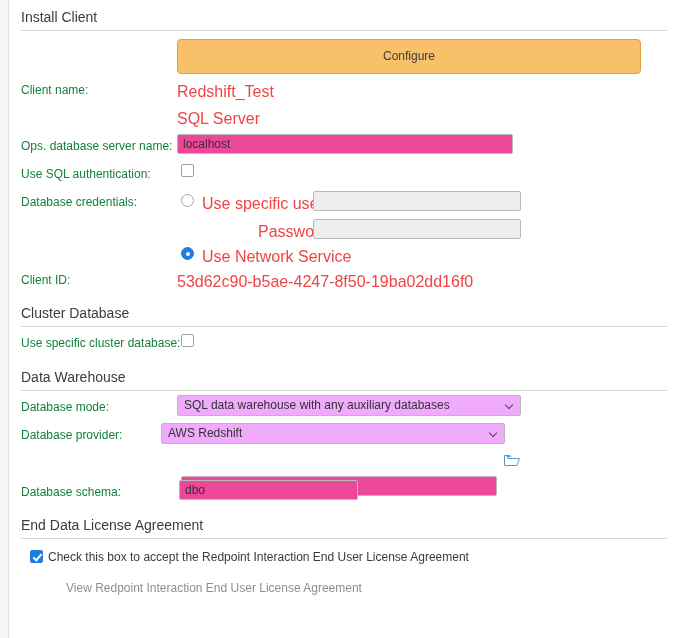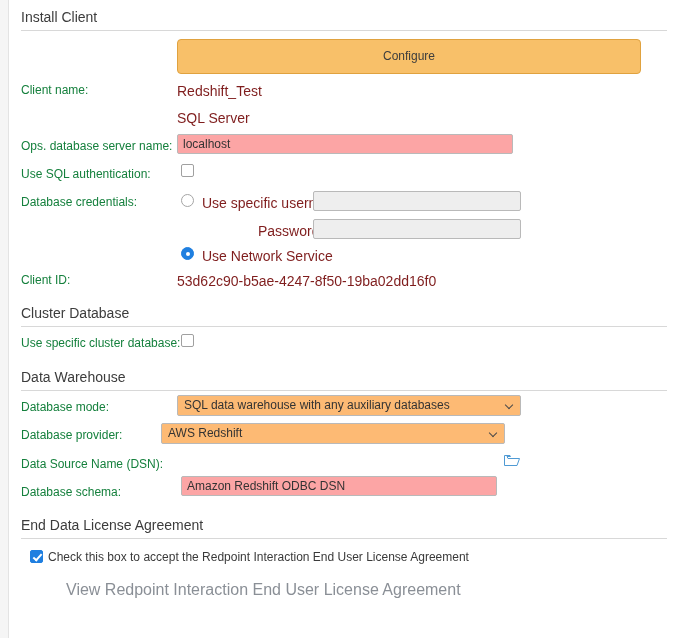--- a/index.html
+++ b/index.html
@@ -93,8 +93,8 @@
   .row-value {
     position: absolute;
     left: 168px;
-    font-size: 14px;
-    color: #7f1d1d;
+    font-size: 16px;
+    color: #ef4444;
     white-space: nowrap;
   }
 

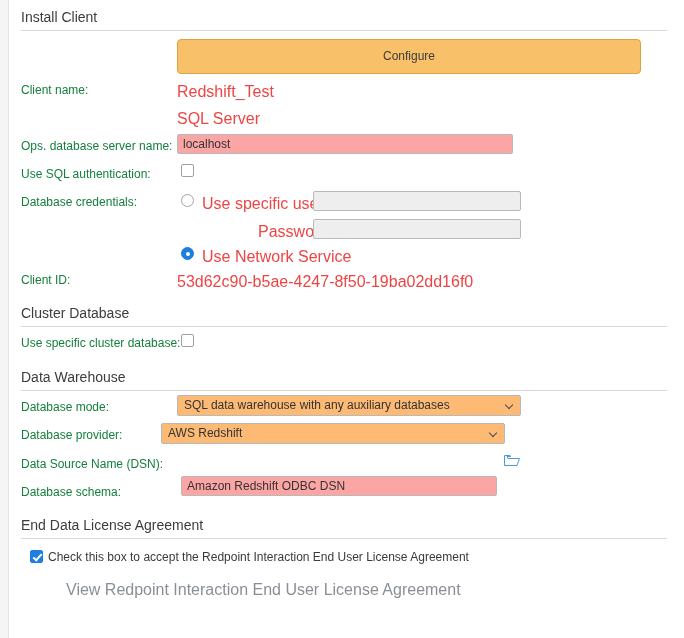--- a/index.html
+++ b/index.html
@@ -104,7 +104,7 @@
     box-sizing: border-box;
     border: 1px solid #b9b9b9;
     border-radius: 2px;
-    background: #fca5a5;
+    background: #ec4899;
     font-family: "Liberation Sans", sans-serif;
     font-size: 12px;
     color: #333333;

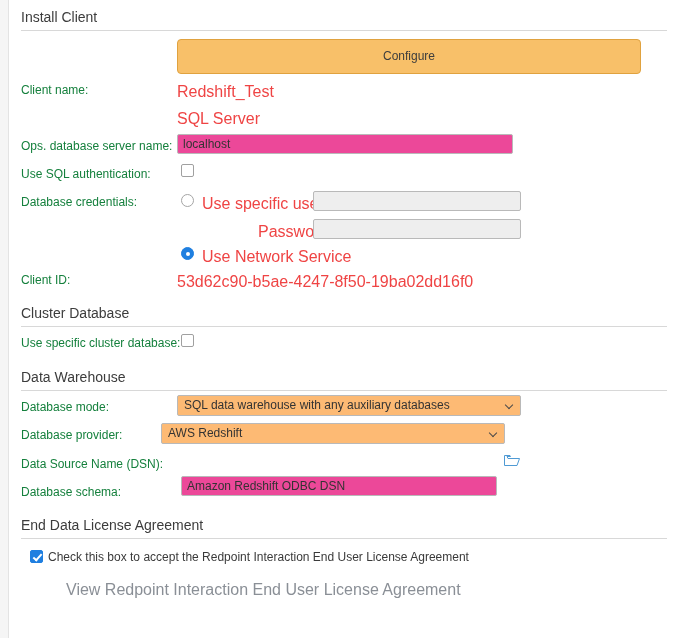--- a/index.html
+++ b/index.html
@@ -176,7 +176,7 @@
     box-sizing: border-box;
     border: 1px solid #b9b9b9;
     border-radius: 2px;
-    background: #fdba74;
+    background: #f0abfc;
     font-size: 12px;
     color: #333333;
     line-height: 19px;

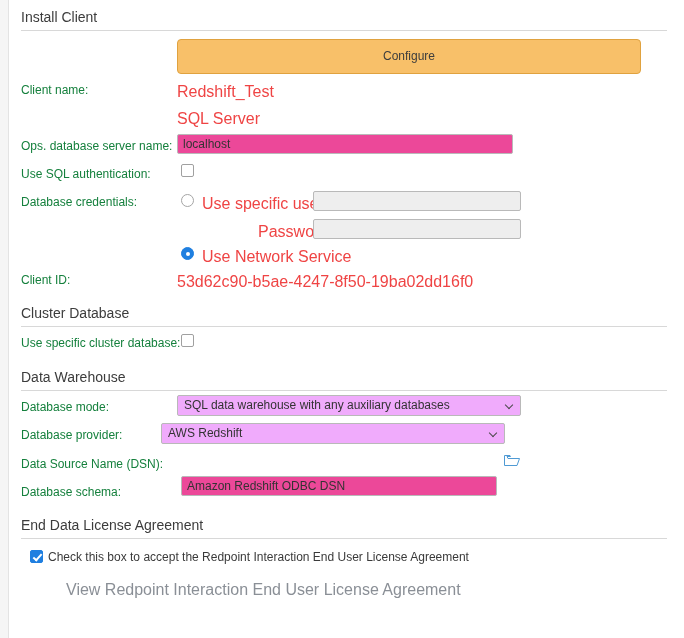--- a/index.html
+++ b/index.html
@@ -291,7 +291,6 @@
       <span class="chev"></span>
     </div>
 
-    <div class="row-label" style="top:457px;">Data Source Name (DSN):</div>
     <input class="text-input" id="dsn-input" style="left: 172px; top: 476px; width: 316px;" value="Amazon Redshift ODBC DSN">
     <div class="folder-icon" id="dsn-browse-icon" style="left:495px; top:453px;">
       <svg width="16" height="14" viewBox="0 0 16 14" xmlns="http://www.w3.org/2000/svg">

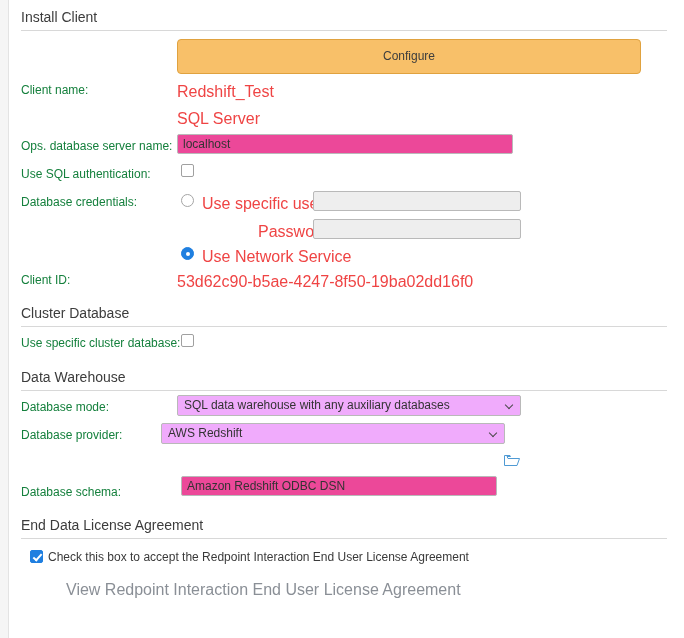--- a/index.html
+++ b/index.html
@@ -299,6 +299,7 @@
     </div>
 
     <div class="row-label" style="top:485px;">Database schema:</div>
+    <input class="text-input" id="database-schema-input" style="left: 170px; top: 480px; width: 179px;" value="dbo">
 
     <div class="section-title" style="position:absolute; left:12px; top:517px;">End Data License Agreement</div>
     <div class="hr" style="position:absolute; left:12px; top:538px; width:646px;"></div>

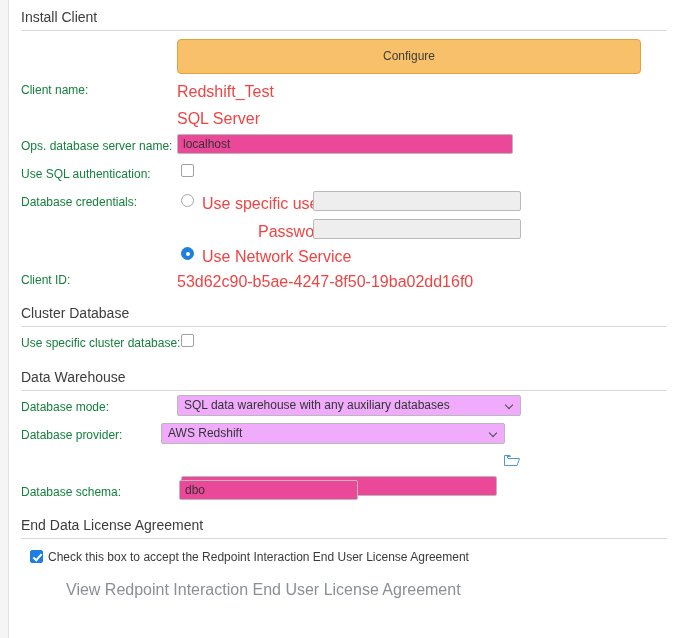--- a/index.html
+++ b/index.html
@@ -216,7 +216,7 @@
     position: absolute;
     left: 57px;
     top: 581px;
-    font-size: 16px;
+    font-size: 12px;
     color: #8a8f96;
     text-decoration: none;
     cursor: pointer;

